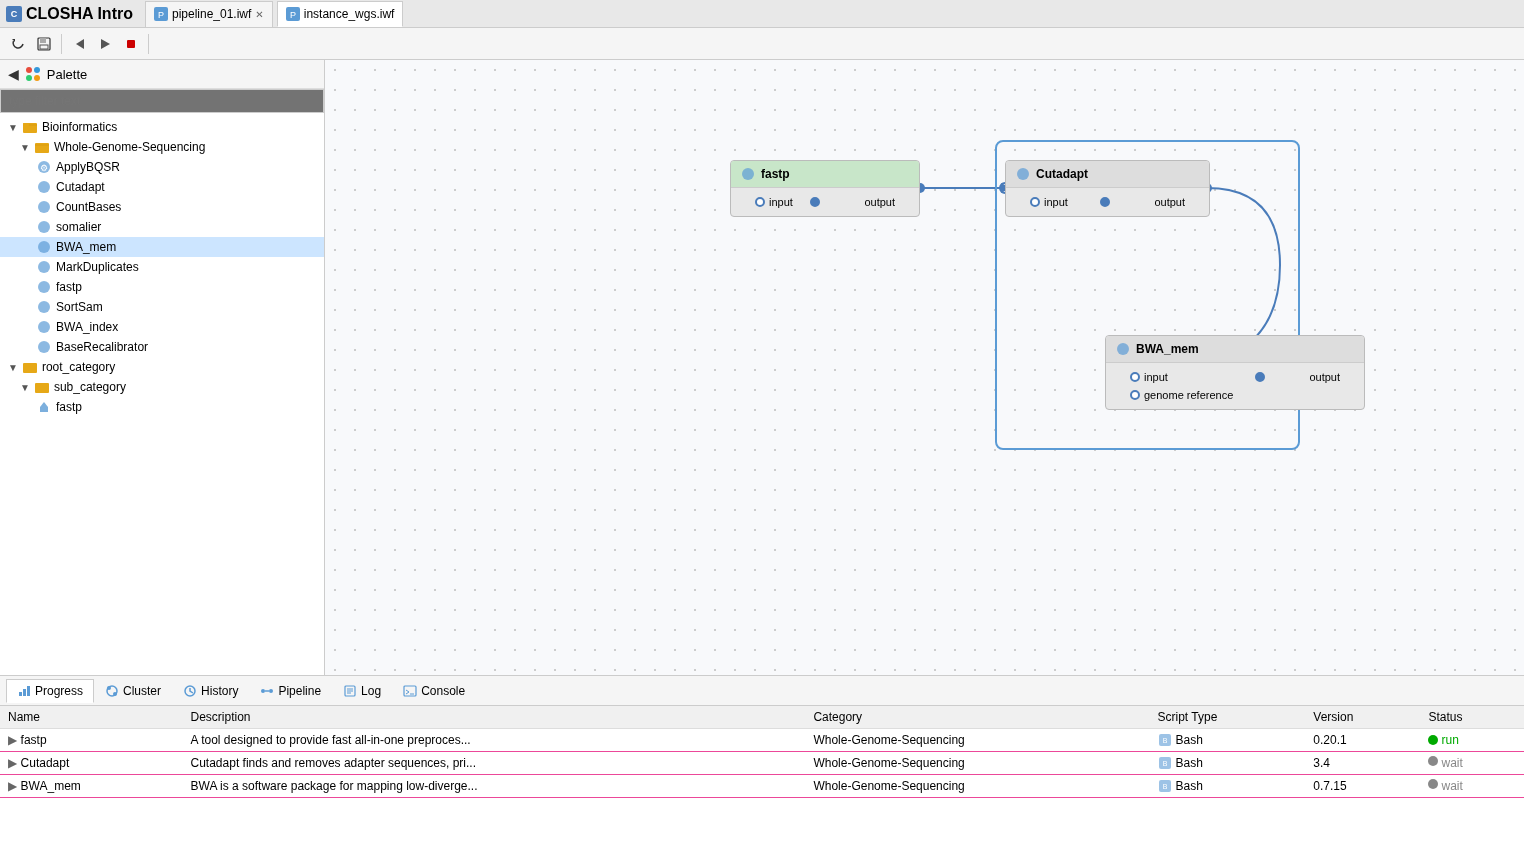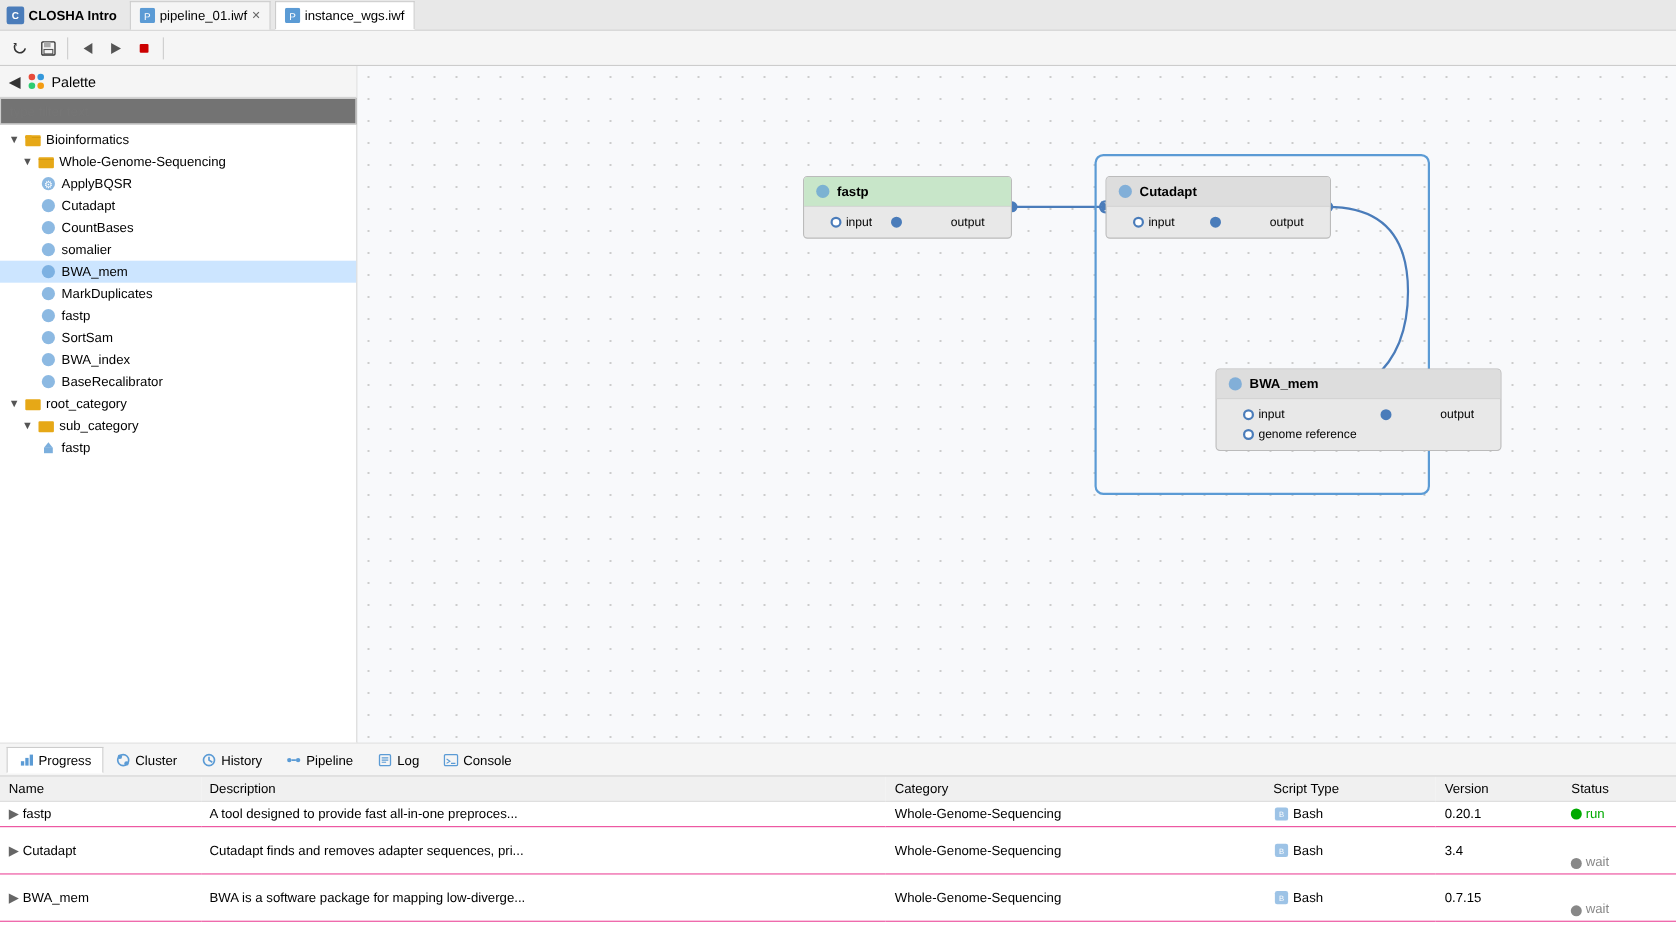--- a/index.html
+++ b/index.html
@@ -145,7 +145,7 @@
   <div class="title-bar-icon">
     <span>C</span>
   </div>
-  <span style="font-size:12px;font-weight:bold;margin-right:8px;">CLOSHA Intro</span>
+  <span style="font-size:16px;font-weight:bold;margin-right:8px;">CLOSHA Intro</span>
   <div class="tab">
     <svg width="14" height="14">
         <rect width="14" height="14" rx="2" fill="#5b9bd5"></rect>

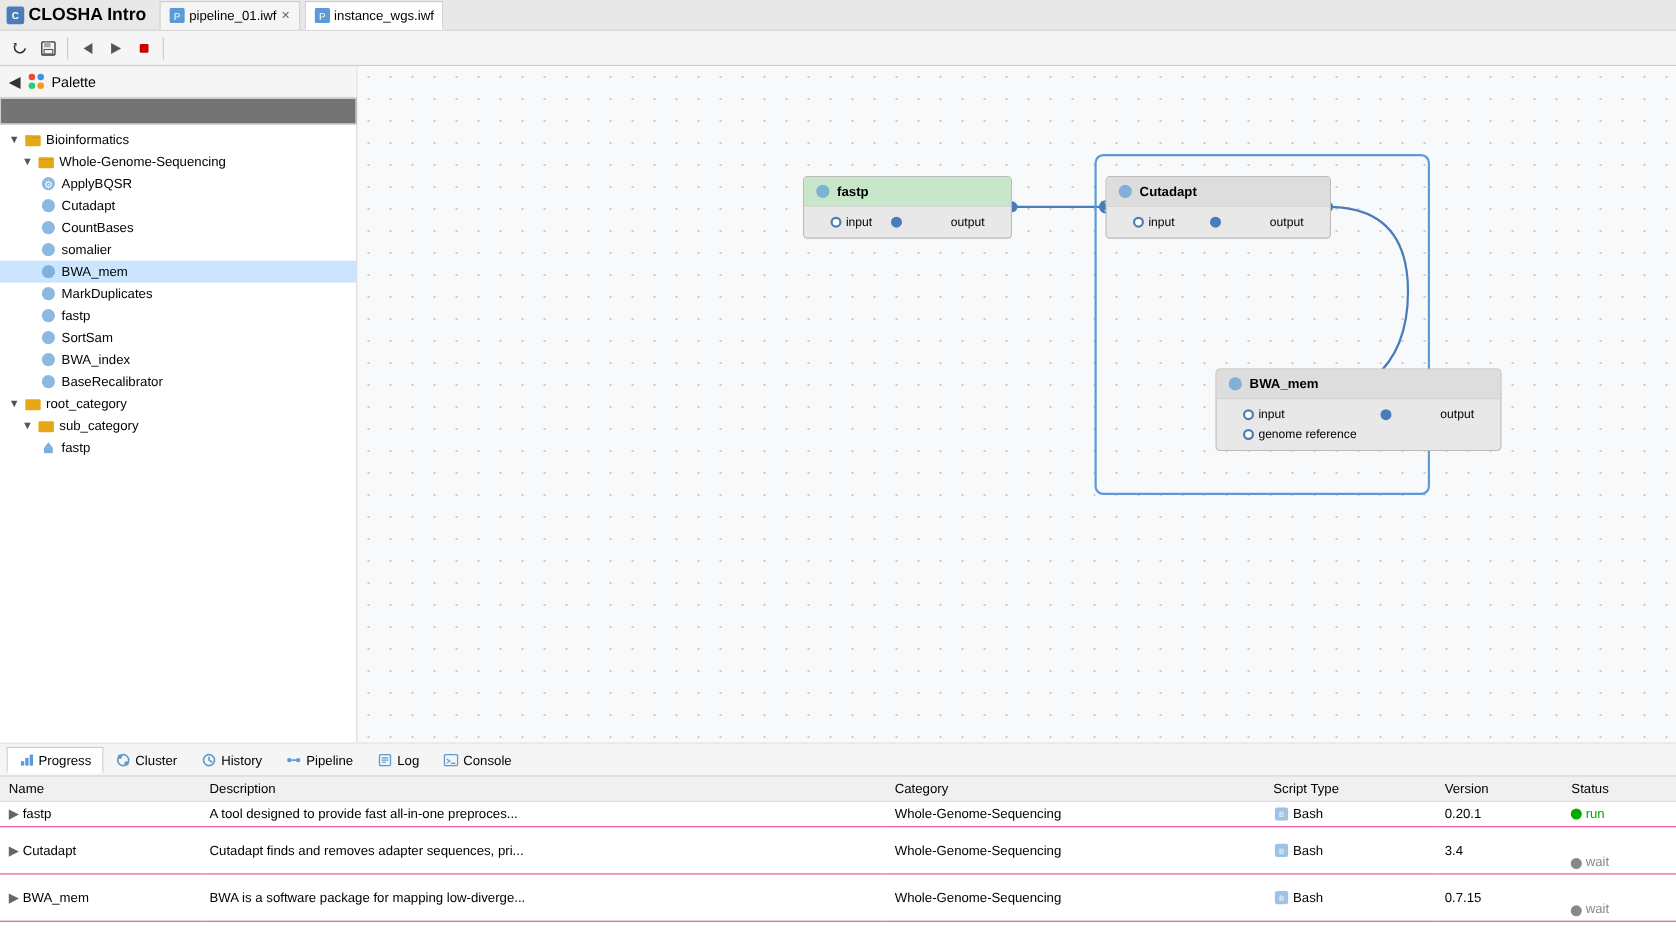--- a/index.html
+++ b/index.html
@@ -133,7 +133,7 @@
     td { padding: 4px 8px; border-bottom: 1px solid #ec4899; white-space: nowrap; }
     .row-expander { color: #666; cursor: pointer; }
     .status-run { color: #00aa00; display: flex; align-items: center; gap: 3px; }
-    .status-wait { color: #888; display: flex; align-items: flex-end; gap: 3px; margin-top: 20px; }
+    .status-wait { color: #888; display: flex; align-items: flex-start; gap: 3px; }
     .status-dot-green { width: 10px; height: 10px; border-radius: 50%; background: #00aa00; flex-shrink: 0; }
     .status-dot-gray { width: 10px; height: 10px; border-radius: 50%; background: #888; flex-shrink: 0; }
     .script-type-cell { display: flex; align-items: center; gap: 4px; }

